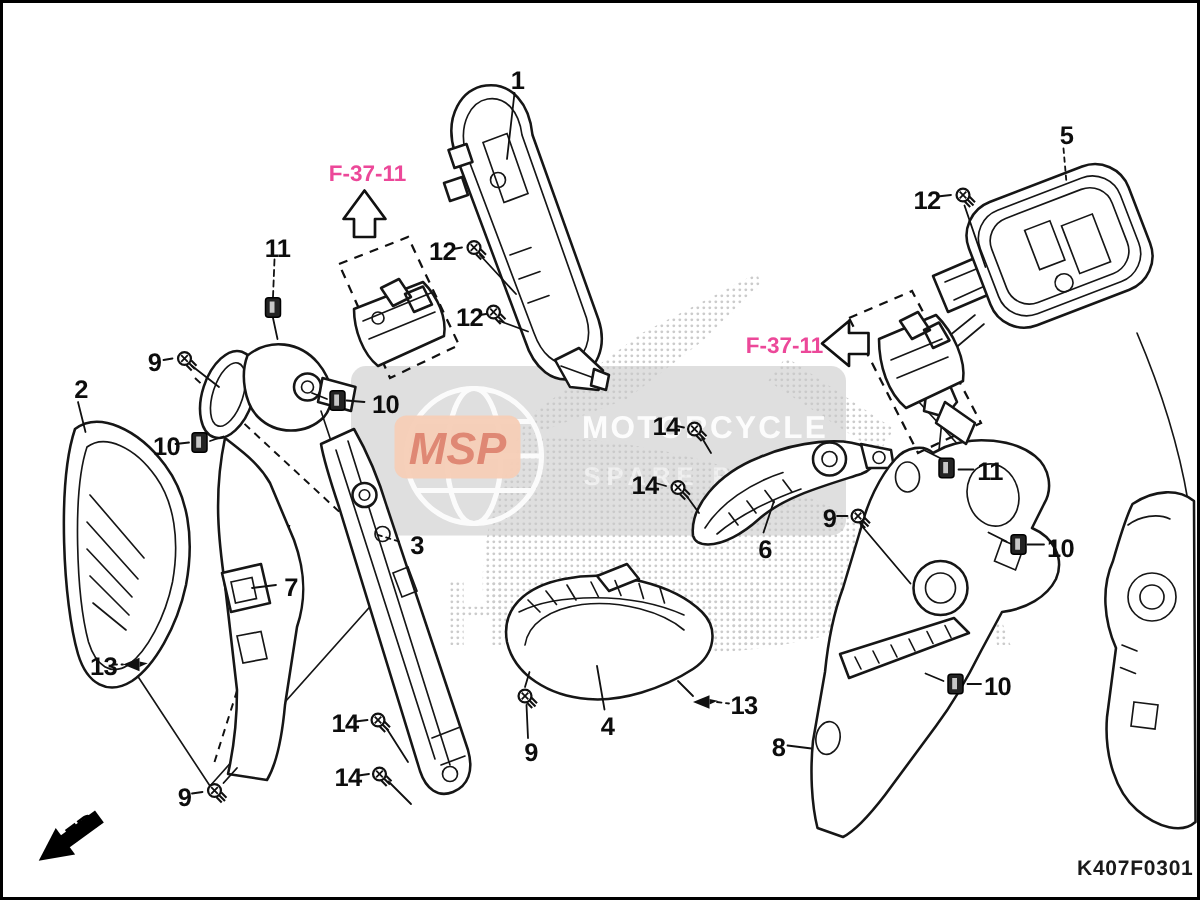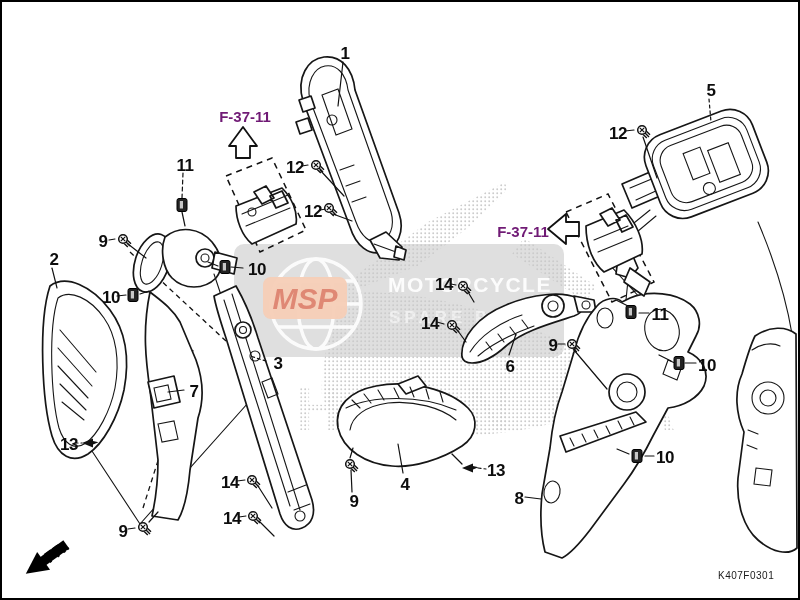--- a/index.html
+++ b/index.html
@@ -12,7 +12,7 @@
   .dsh{fill:none;stroke:#111;stroke-width:1.3;stroke-dasharray:5 4;}
   .callout{position:absolute;transform:translate(-50%,-50%);font-weight:bold;font-size:17px;color:#0d0d0d;
            font-family:"Liberation Sans",sans-serif;letter-spacing:-0.5px;z-index:5;}
-  .reflabel{position:absolute;transform:translate(-50%,-50%);font-weight:bold;font-size:15px;color:#701a75;z-index:5;}
+  .reflabel{position:absolute;transform:translate(-50%,-50%);font-weight:bold;font-size:15px;color:#ec4899;z-index:5;}
   #page-code{position:absolute;left:716px;top:568px;font-size:10px;font-weight:normal;color:#1a1a1a;
              letter-spacing:0.5px;z-index:5;}
   #fr-text{position:absolute;left:42px;top:541px;font-weight:bold;font-size:16px;color:#000;

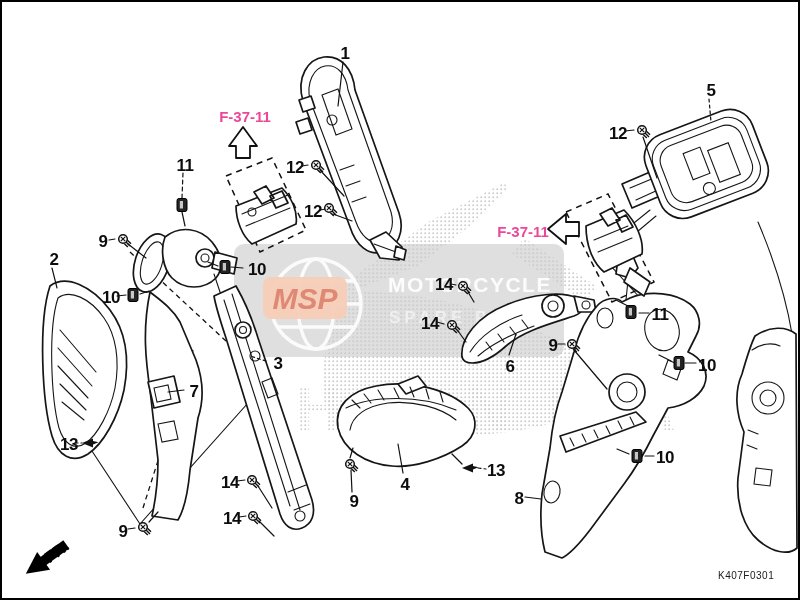--- a/index.html
+++ b/index.html
@@ -13,7 +13,7 @@
   .callout{position:absolute;transform:translate(-50%,-50%);font-weight:bold;font-size:17px;color:#0d0d0d;
            font-family:"Liberation Sans",sans-serif;letter-spacing:-0.5px;z-index:5;}
   .reflabel{position:absolute;transform:translate(-50%,-50%);font-weight:bold;font-size:15px;color:#ec4899;z-index:5;}
-  #page-code{position:absolute;left:716px;top:568px;font-size:10px;font-weight:normal;color:#1a1a1a;
+  #page-code{position:absolute;left:716px;top:568px;font-size:14px;font-weight:bold;color:#1a1a1a;
              letter-spacing:0.5px;z-index:5;}
   #fr-text{position:absolute;left:42px;top:541px;font-weight:bold;font-size:16px;color:#000;
            transform:rotate(-36deg);z-index:5;}

